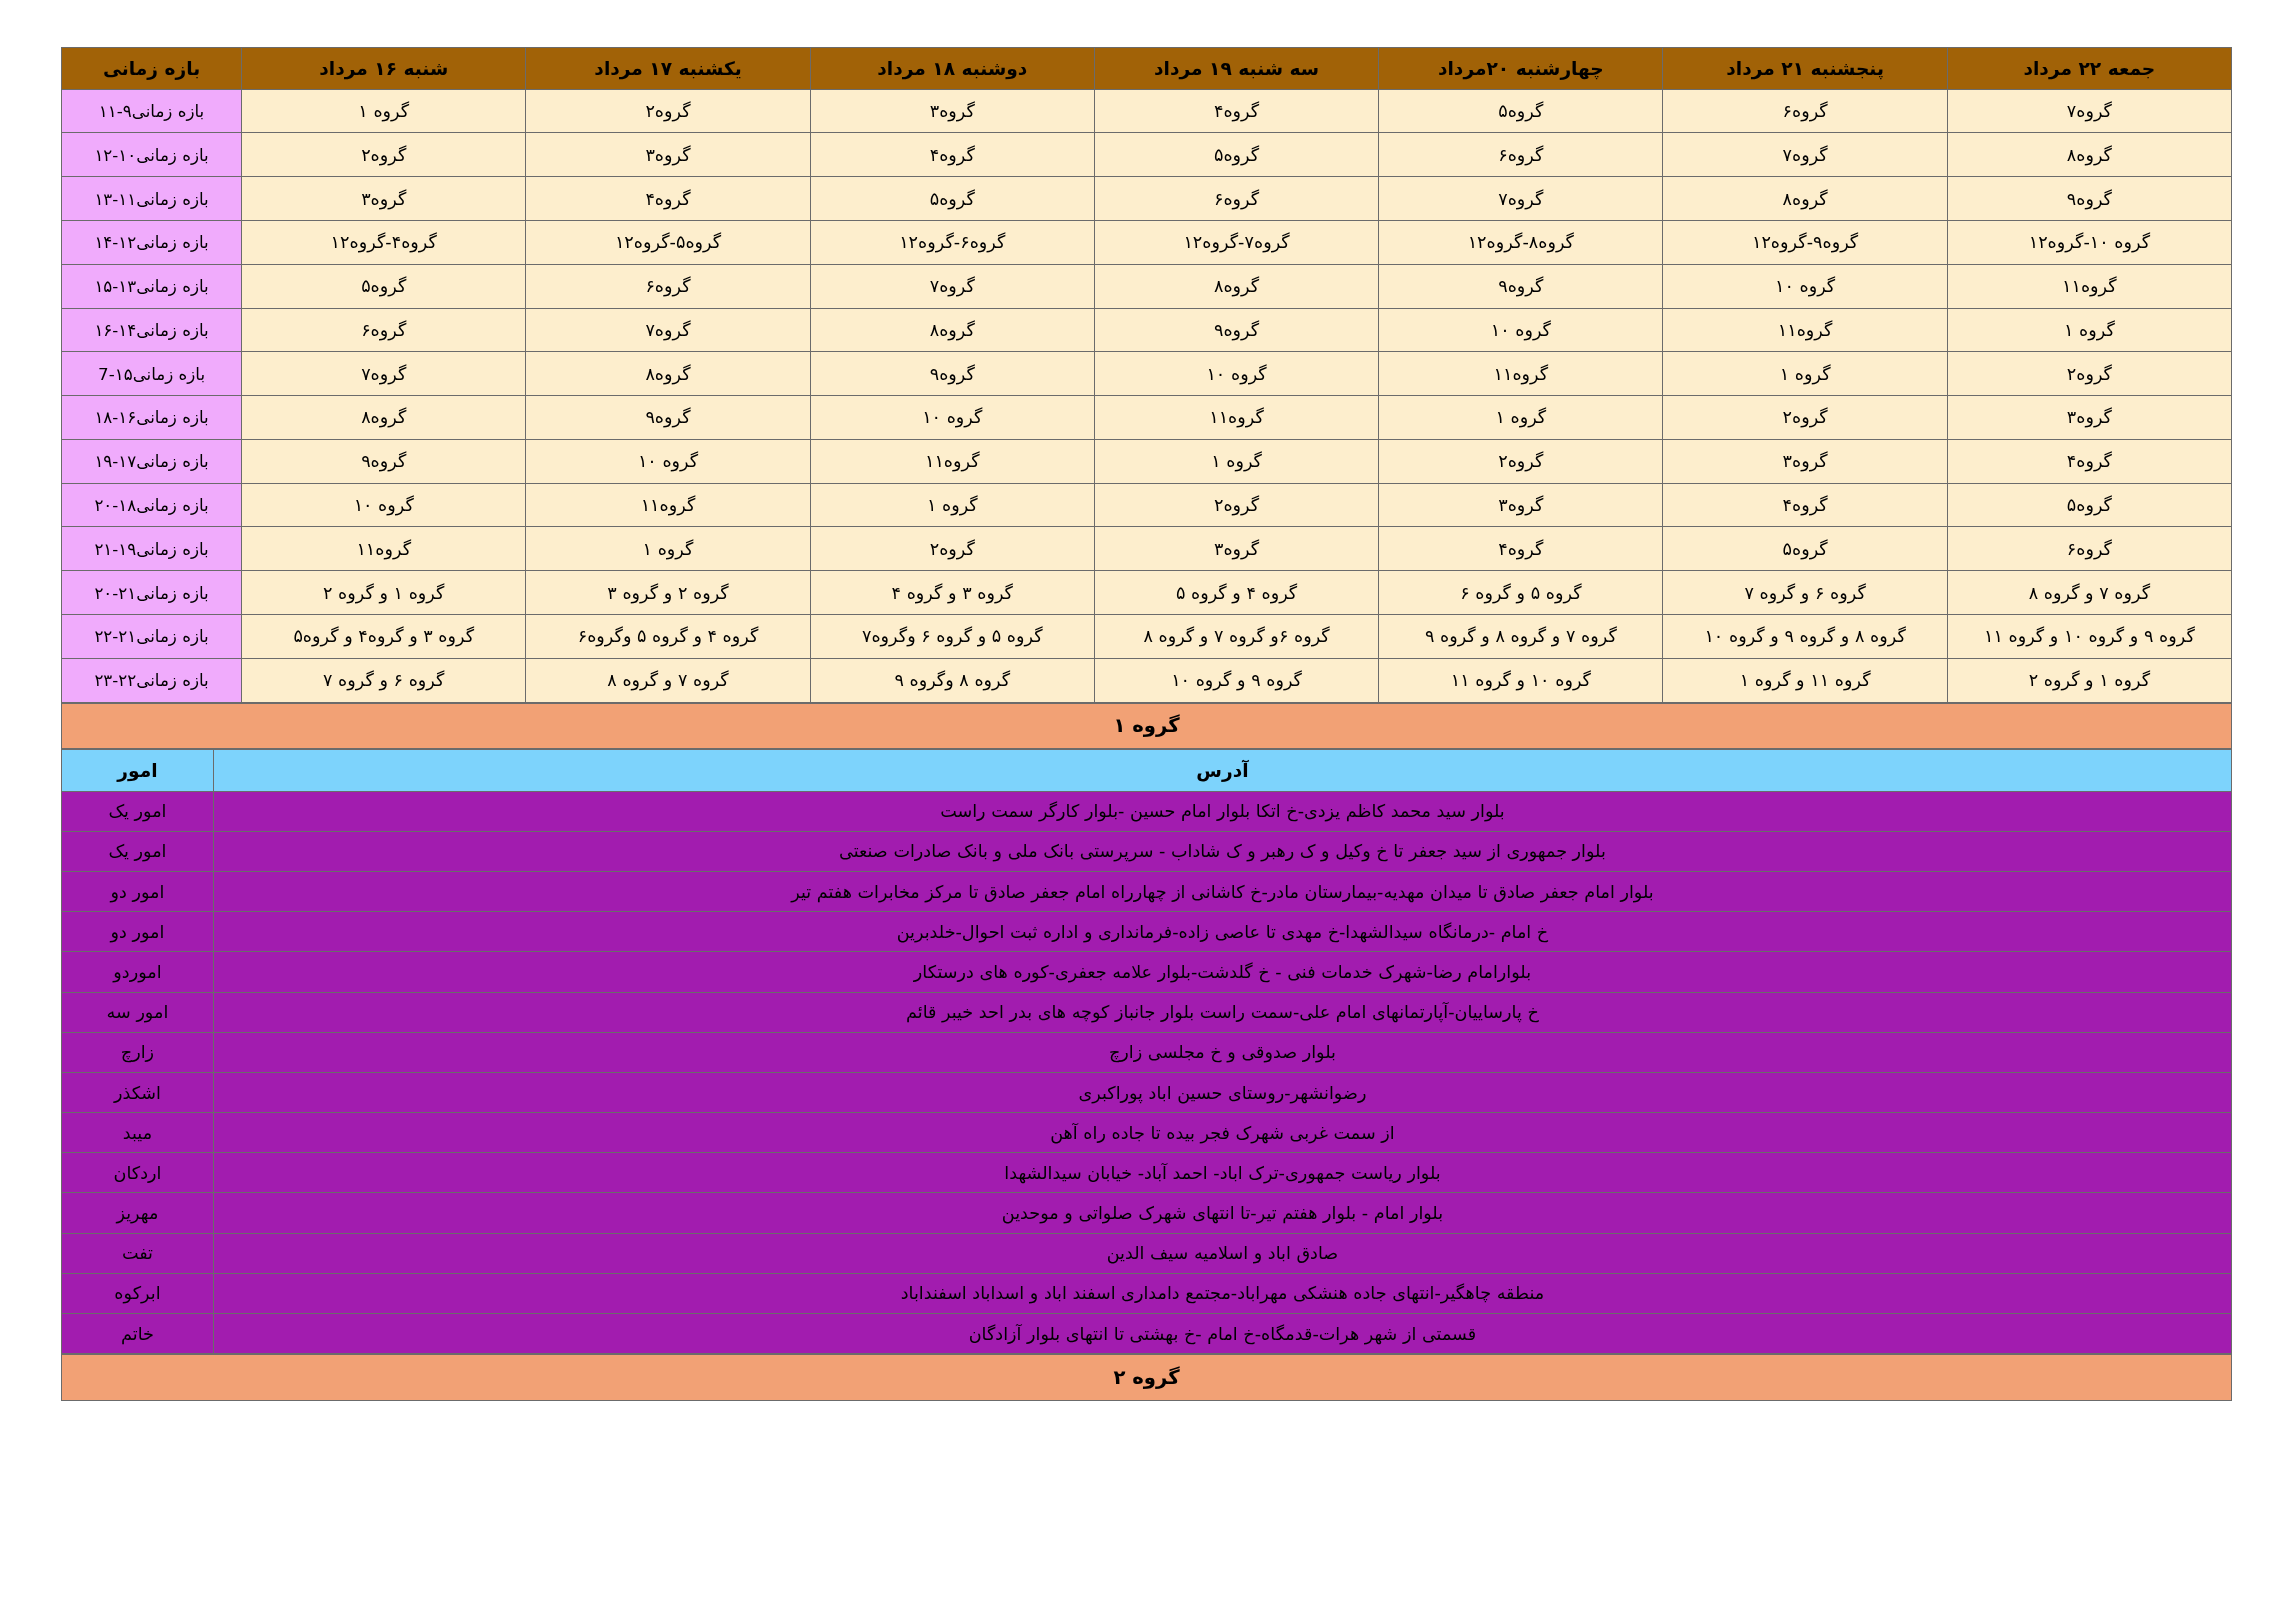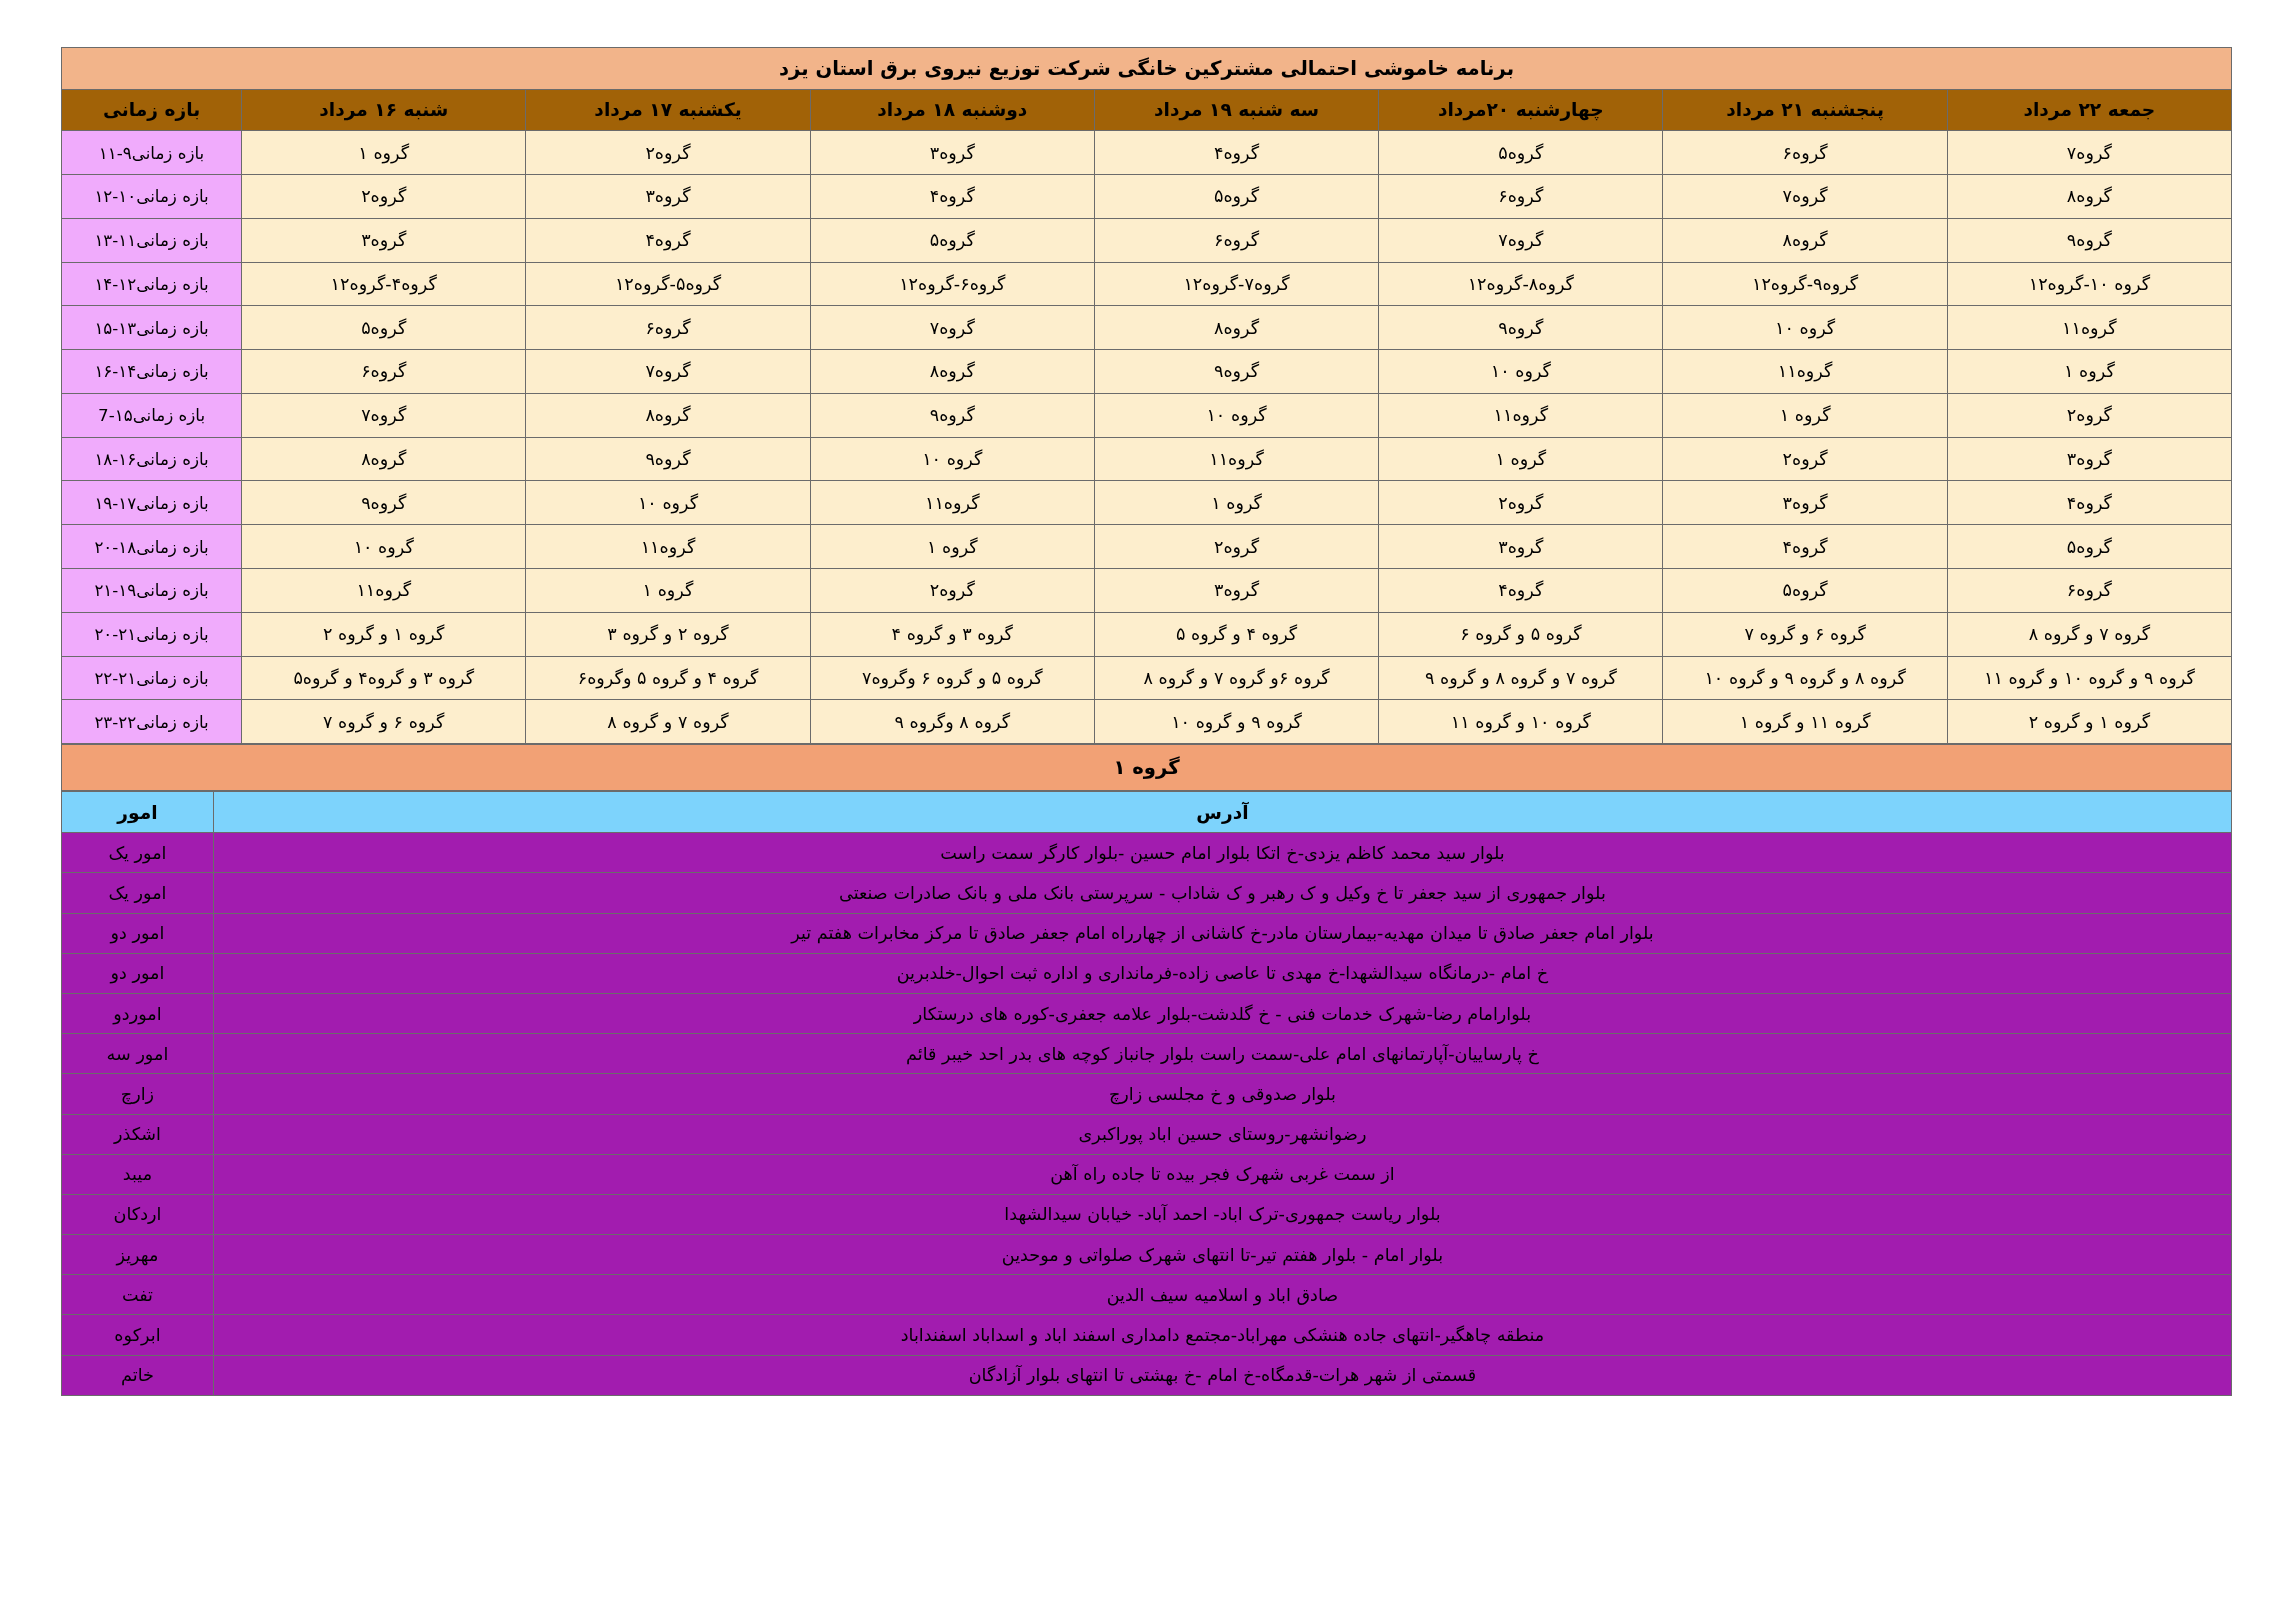--- a/index.html
+++ b/index.html
@@ -113,9 +113,6 @@
         <col style="width:8.3%">
     </colgroup>
     <tbody>
-      <tr class="sched-title-row">
-        <td colspan="8">برنامه خاموشی احتمالی مشترکین خانگی شرکت توزیع نیروی برق استان یزد</td>
-      </tr>
       <tr class="sched-head">
         <td>جمعه ۲۲ مرداد</td>
         <td>پنجشنبه ۲۱ مرداد</td>

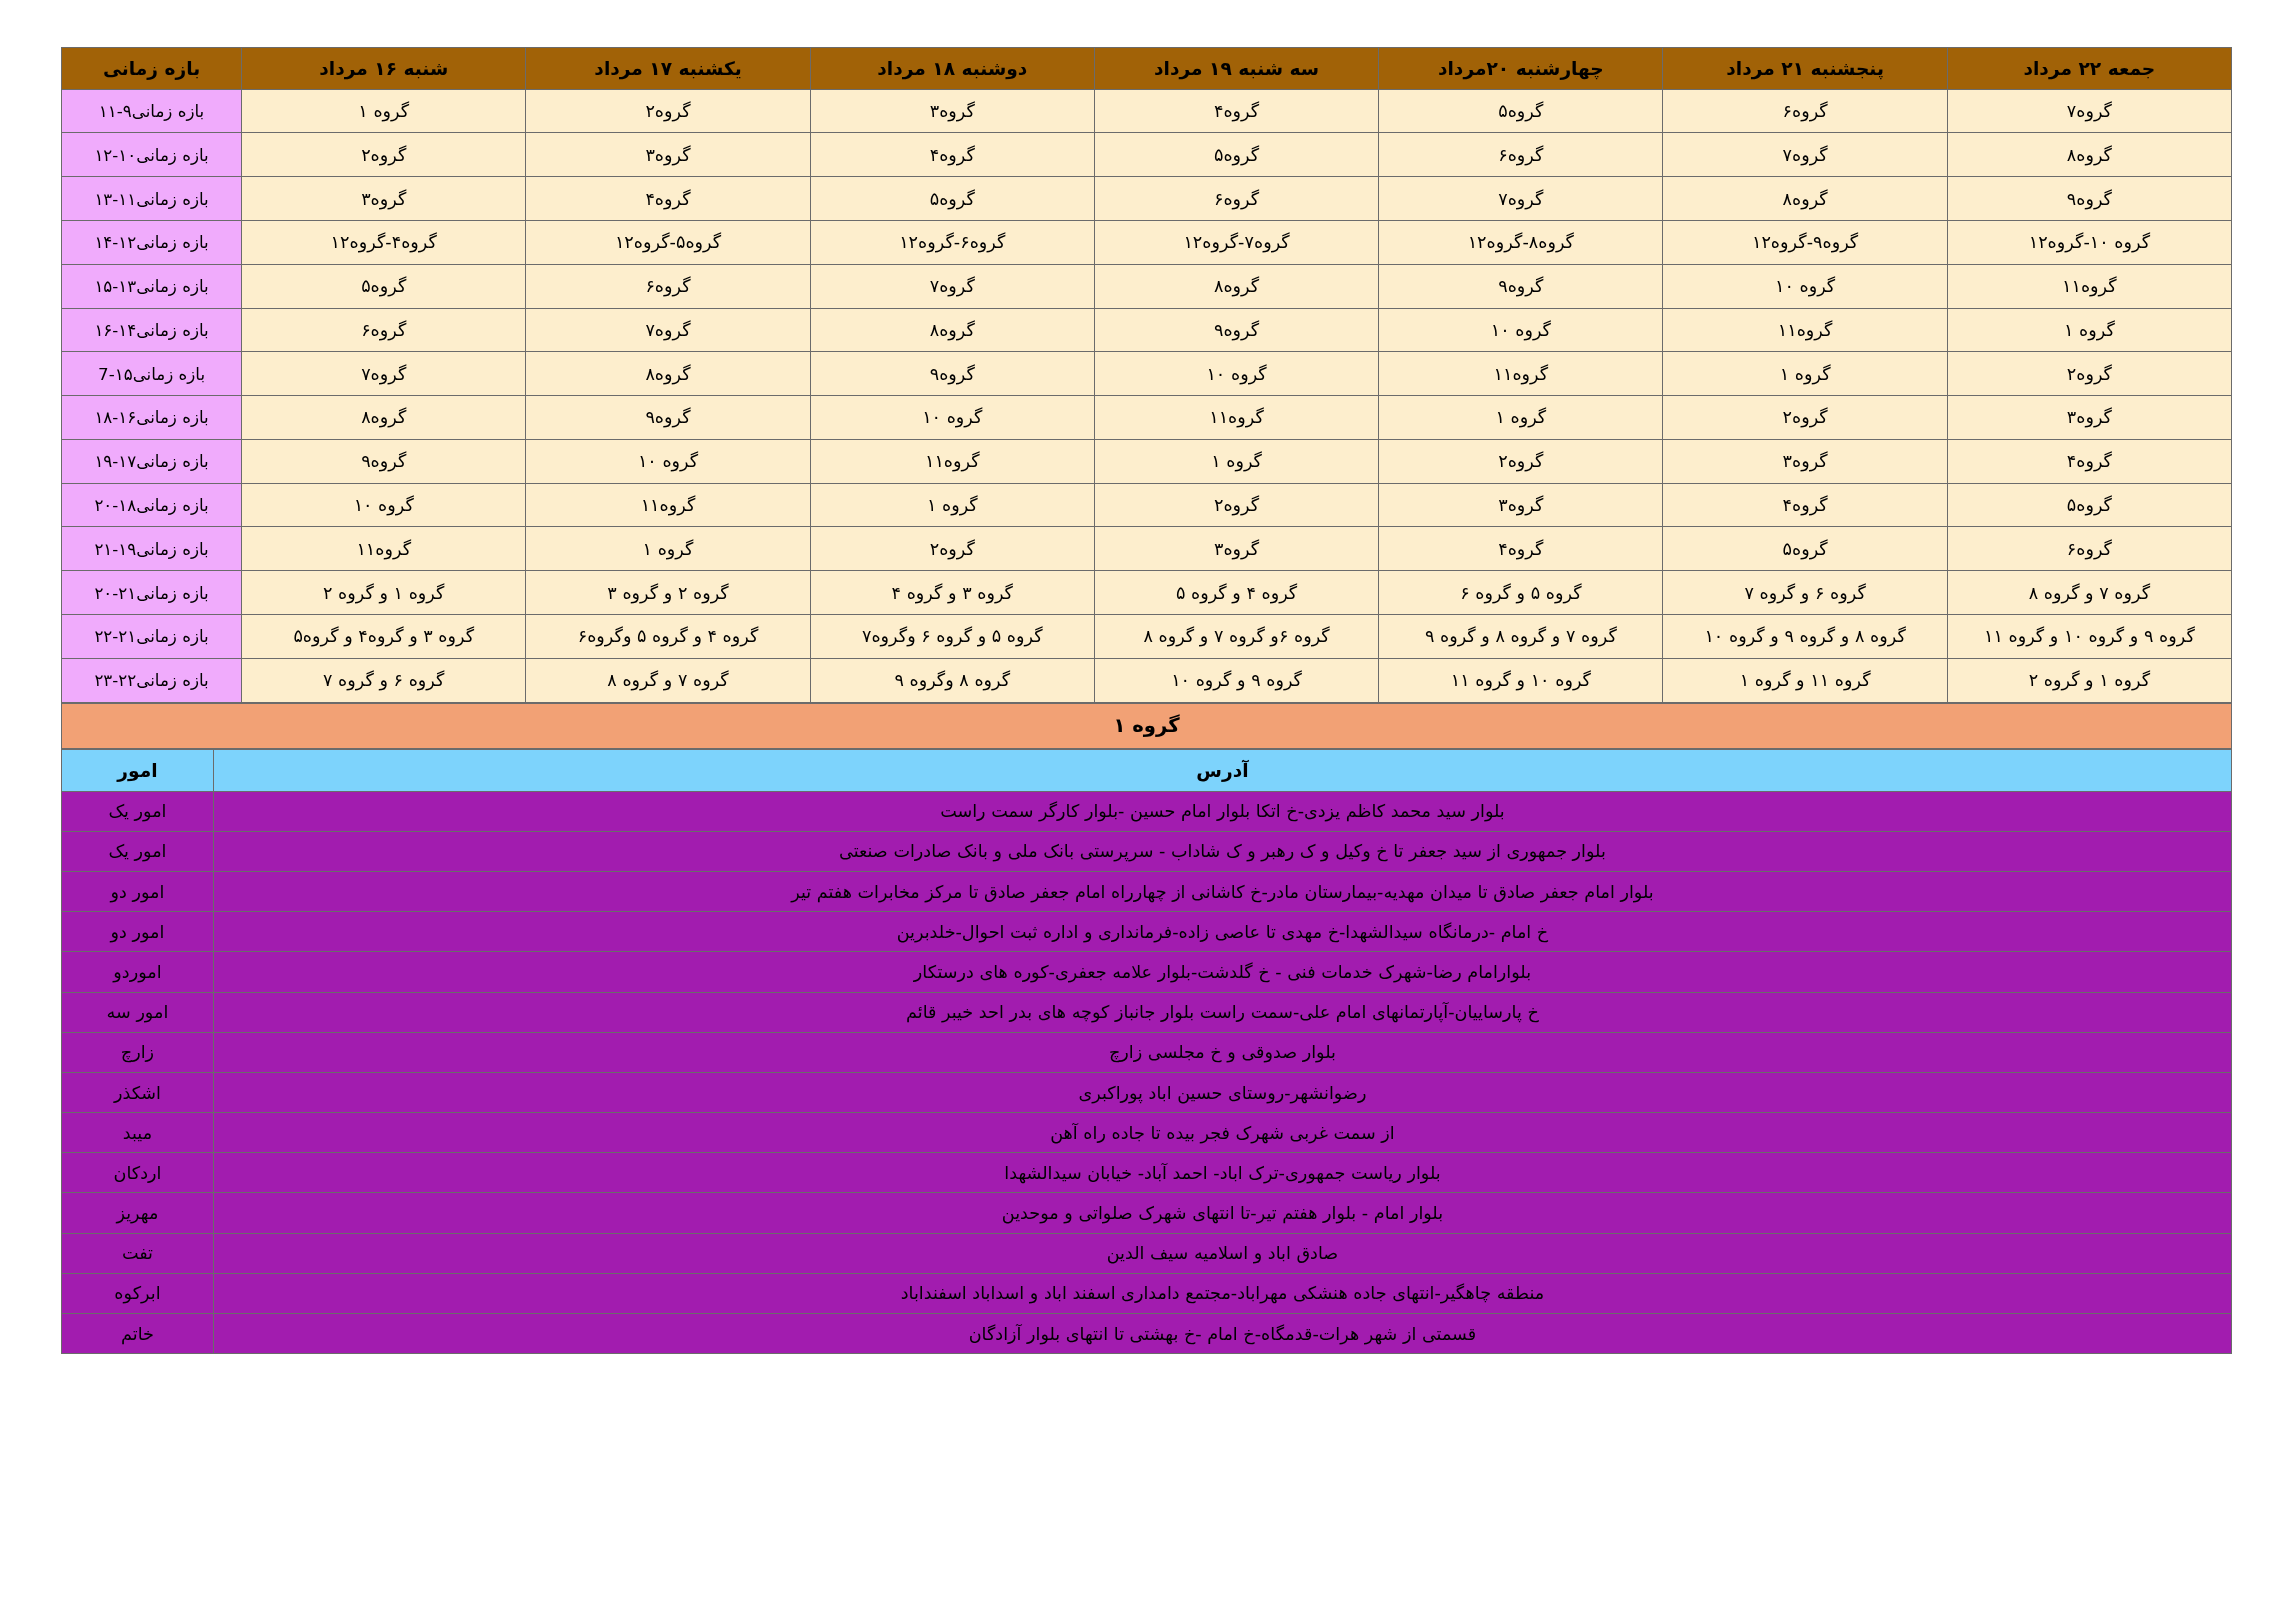--- a/index.html
+++ b/index.html
@@ -344,6 +344,13 @@
     </tbody>
   </table>
 
+  <table>
+    <tbody>
+      <tr class="group-banner">
+        <td>گروه ۲</td>
+      </tr>
+    </tbody>
+  </table>
 
 </div>
 

